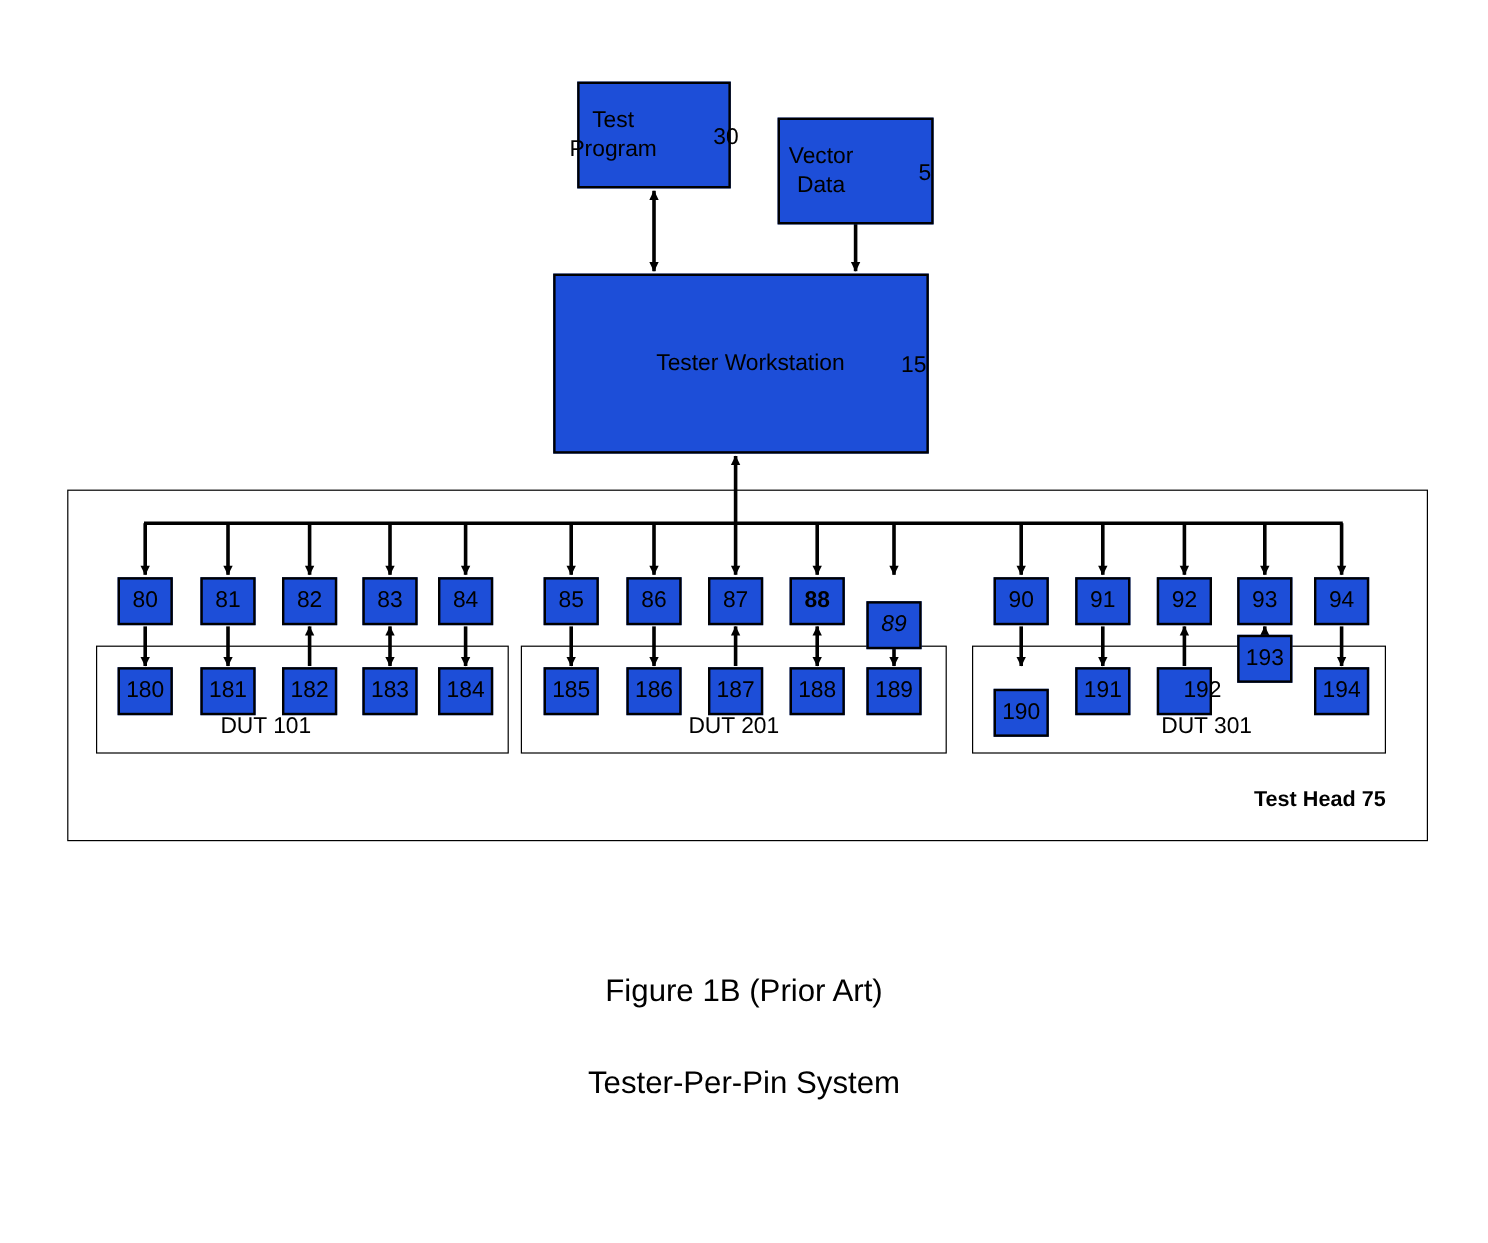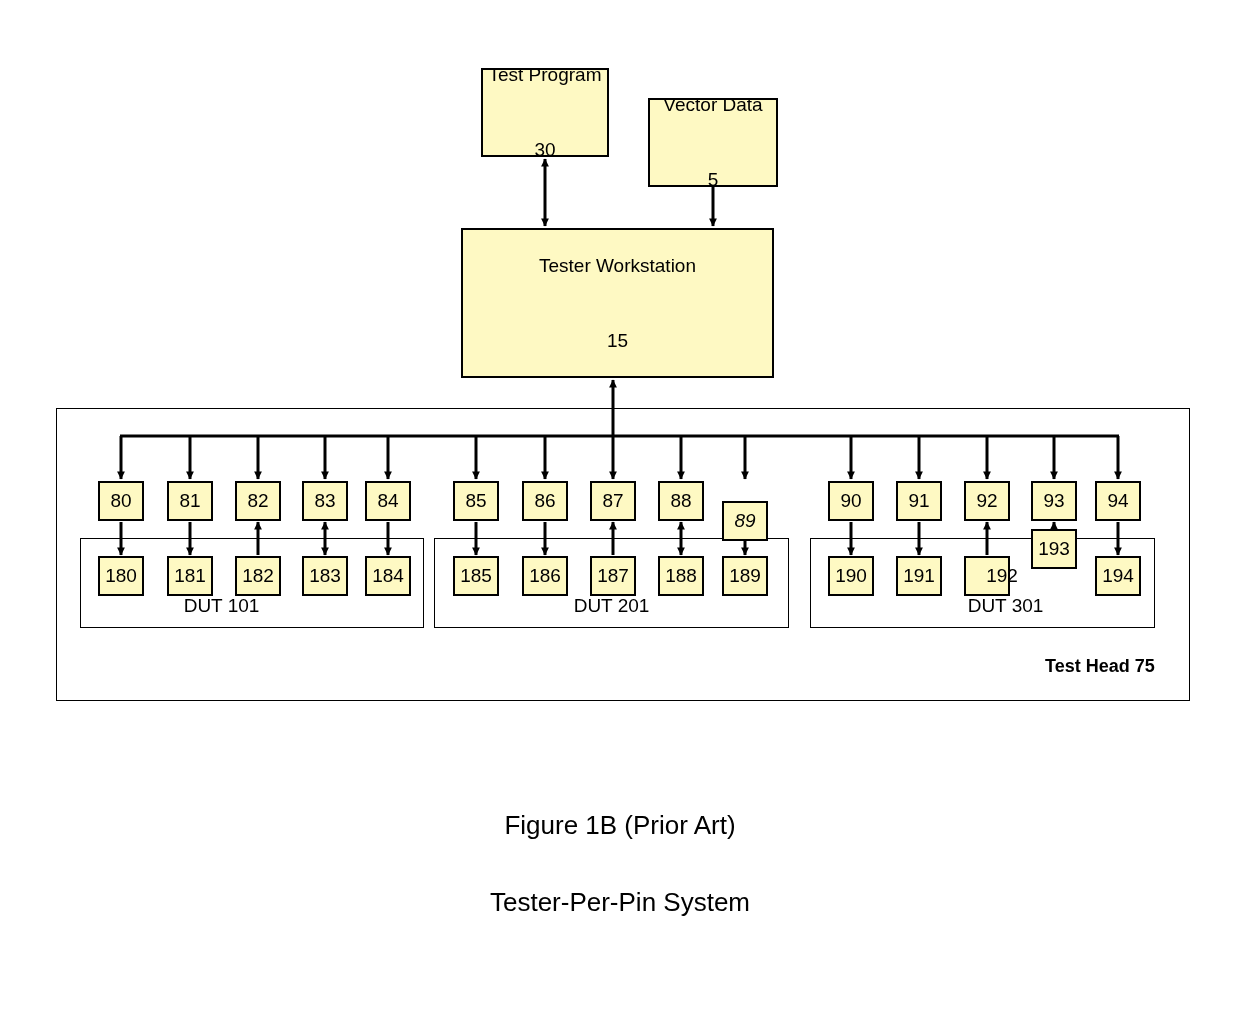--- a/index.html
+++ b/index.html
@@ -30,9 +30,8 @@
     position: absolute;
     box-sizing: border-box;
     border: 2.5px solid #000;
-    background: #fef9c3;
+    background: #1d4ed8;
     display: flex;
-    flex-direction: column;
     align-items: center;
     justify-content: center;
     text-align: center;

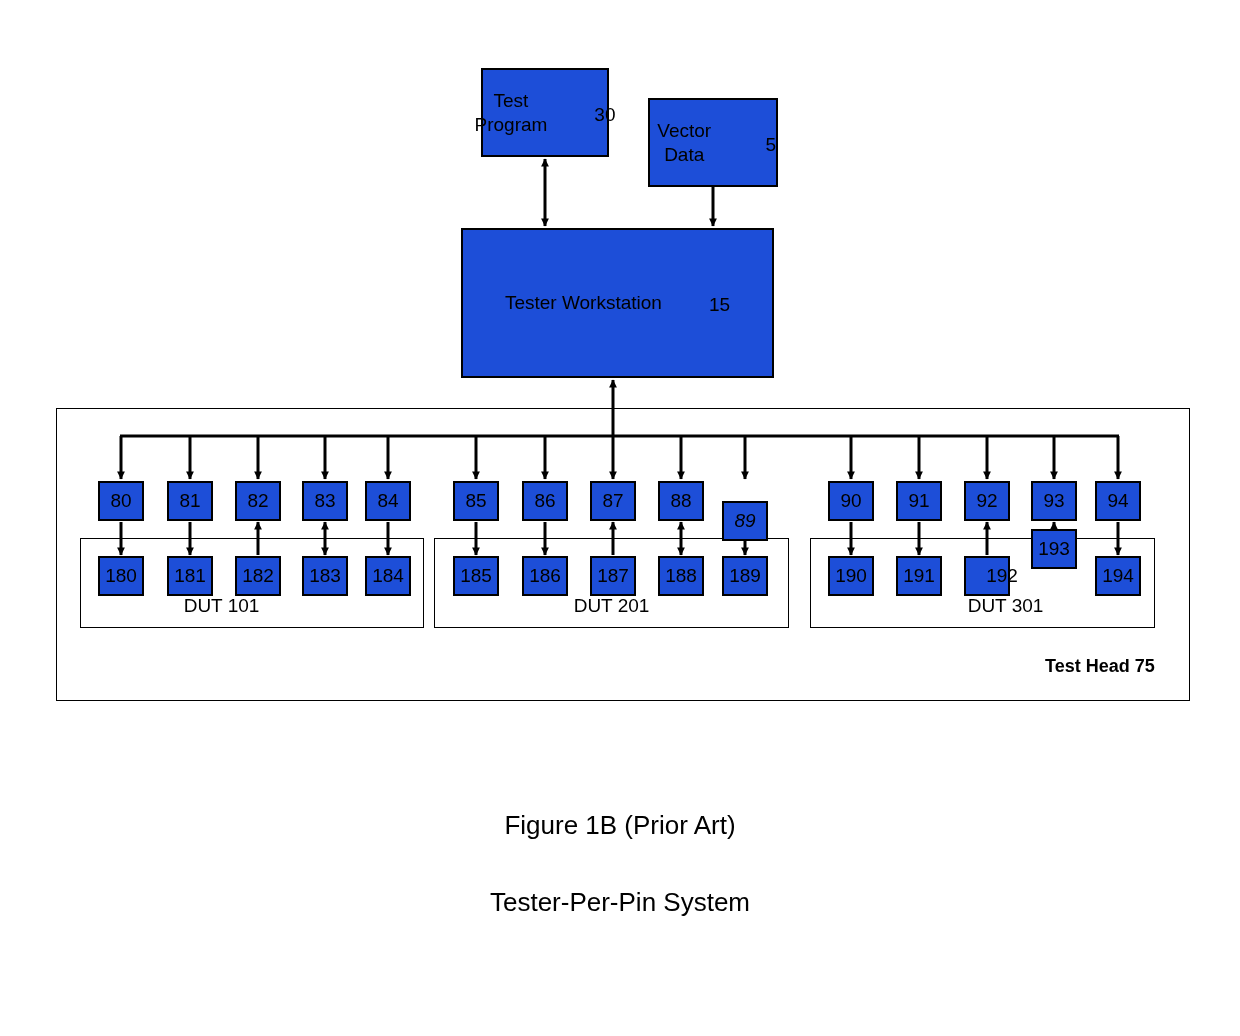--- a/index.html
+++ b/index.html
@@ -144,7 +144,7 @@
     <div class="line2">5</div>
   </div>
 
-  <div class="node-box big-box" id="box-workstation" style="left: 461px; top: 228px; width: 313px; height: 150px;">
+  <div class="node-box big-box" id="box-workstation" style="left: 461px; top: 228px; width: 313px; height: 150px; justify-content: flex-end;">
     <div>Tester Workstation</div>
     <div class="line2">15</div>
   </div>

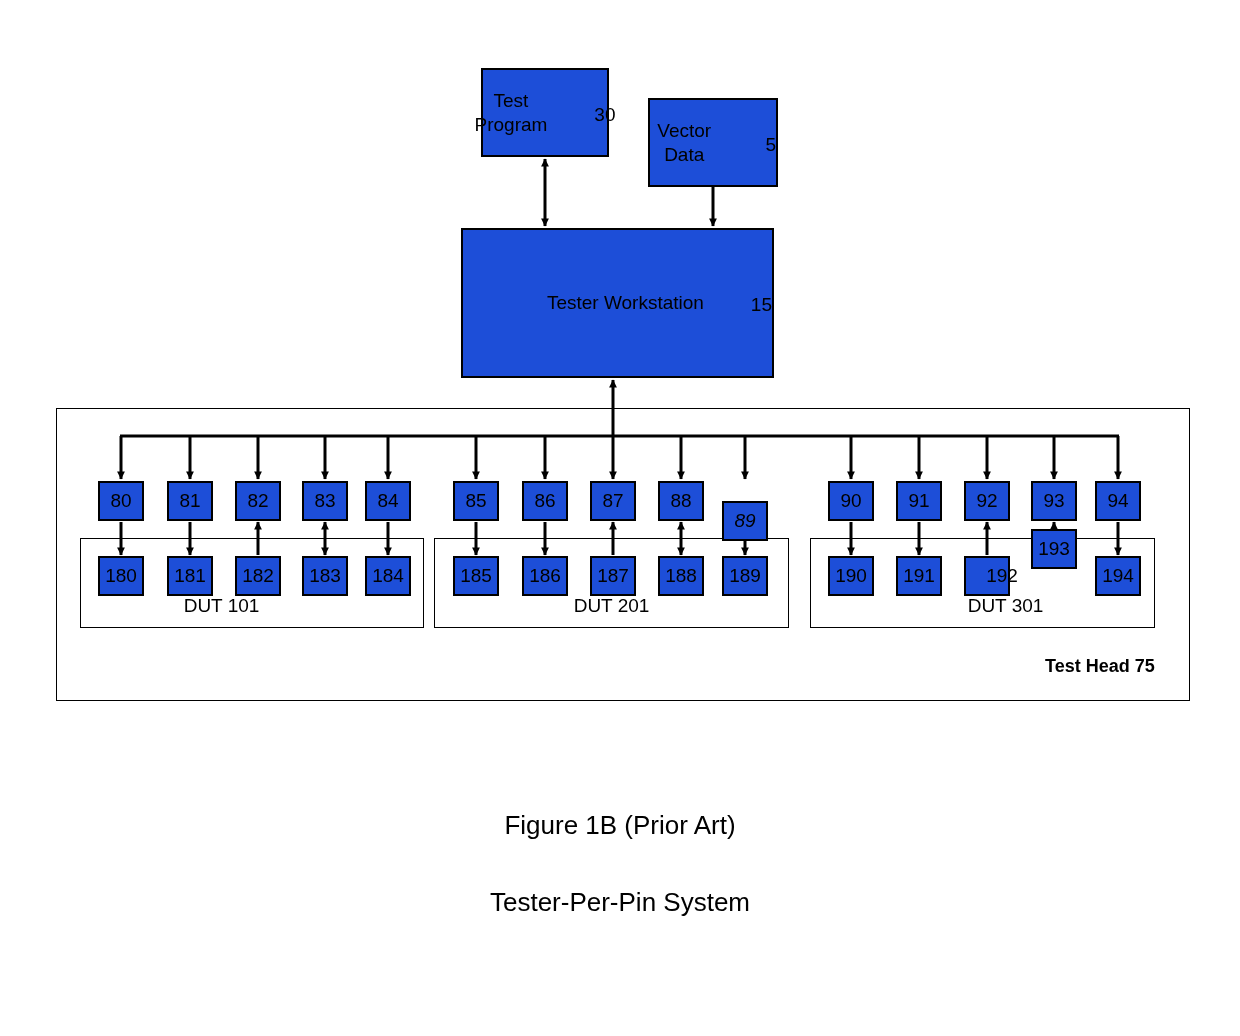--- a/index.html
+++ b/index.html
@@ -205,7 +205,7 @@
       <div class="node-box pin-box" style="left: 590px; top: 556px;">
         <span>187</span>
       </div>
-      <div class="node-box pin-box" style="left: 658px; top: 481px;">
+      <div class="node-box pin-box" style="left: 658px; top: 481px; font-weight: bold;">
         <span>88</span>
       </div>
       <div class="node-box pin-box" style="left: 658px; top: 556px;">

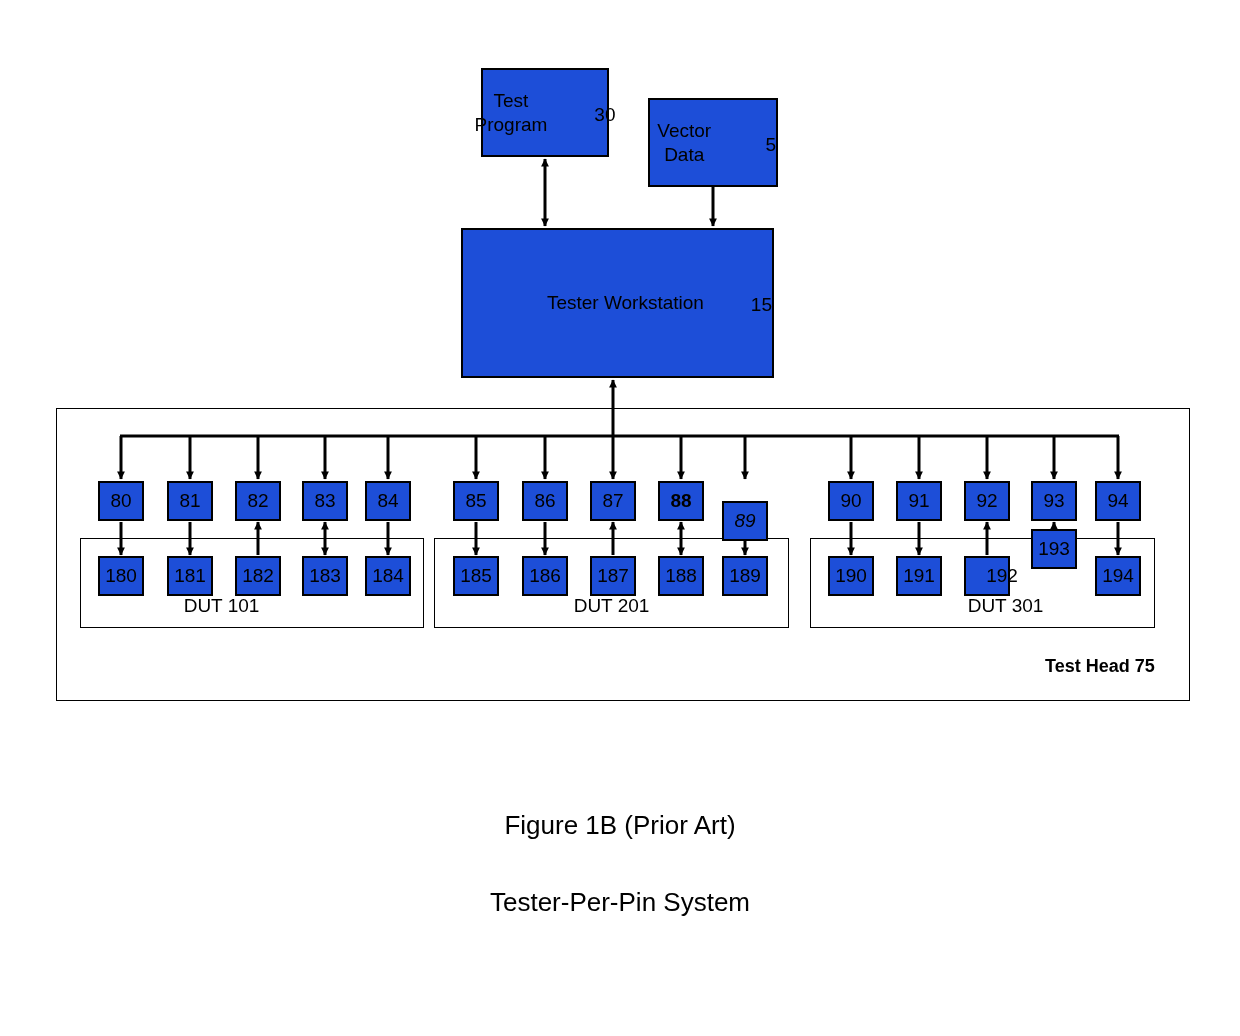--- a/index.html
+++ b/index.html
@@ -222,7 +222,7 @@
       <div class="node-box pin-box" style="left: 828px; top: 481px;">
         <span>90</span>
       </div>
-      <div class="node-box pin-box" style="left: 828px; top: 556px;">
+      <div class="node-box pin-box" style="left: 828px; top: 574px;">
         <span>190</span>
       </div>
       <div class="node-box pin-box" style="left: 896px; top: 481px;">

